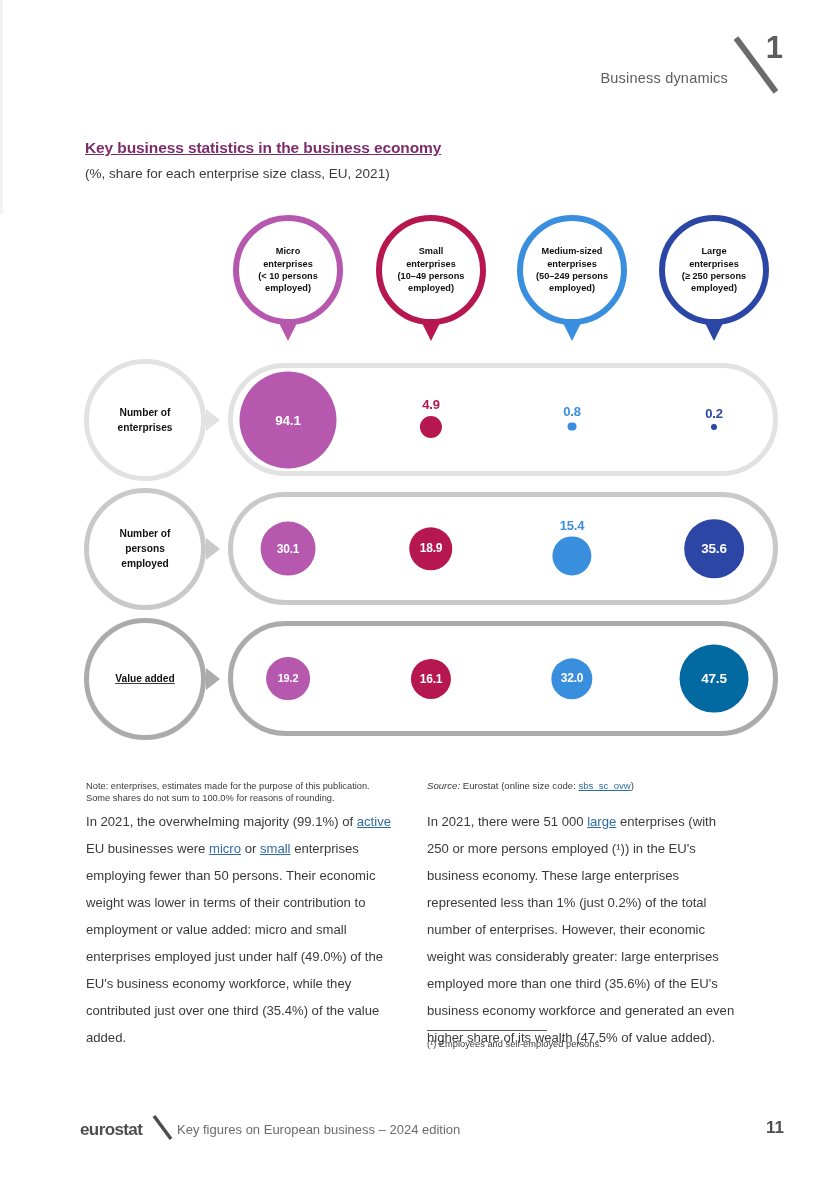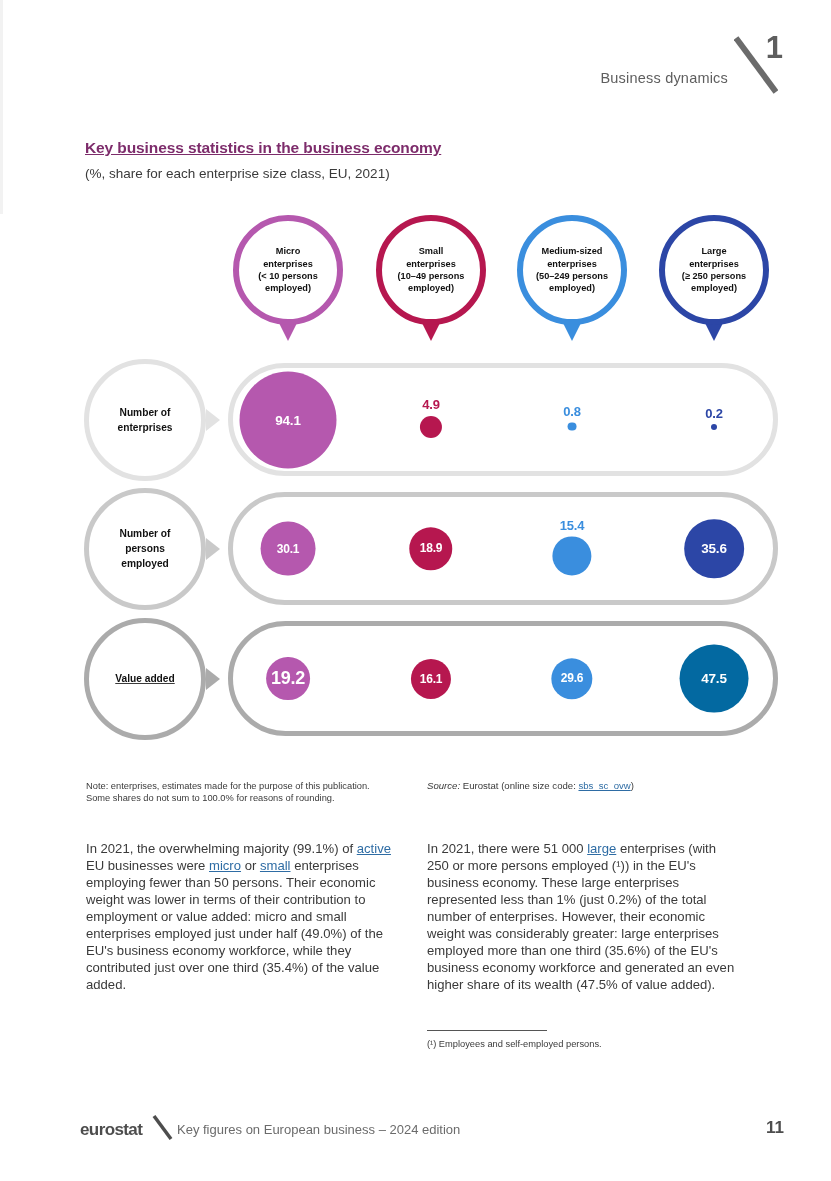--- a/index.html
+++ b/index.html
@@ -354,7 +354,7 @@
       <div class="row-arrow" style="left: 206px; top: 667.5px; border-left-color: rgb(171, 171, 171);"></div>
       <div class="row-capsule" style="top: 621px; height: 115px; border: 5px solid rgb(171, 171, 171);"></div>
       <div class="bubble" style="width: 43.8178px; height: 43.8178px; background: rgb(181, 88, 174); left: 288px; top: 678.5px;">
-        <span class="bubble-val" style="font-size: 18px;">19.2</span>
+        <span class="bubble-val" style="font-size: 11px;">19.2</span>
       </div>
       <div class="bubble" style="width: 40.1248px; height: 40.1248px; background: rgb(182, 23, 79); left: 431px; top: 678.5px;">
         <span class="bubble-val" style="font-size: 12px;">16.1</span>

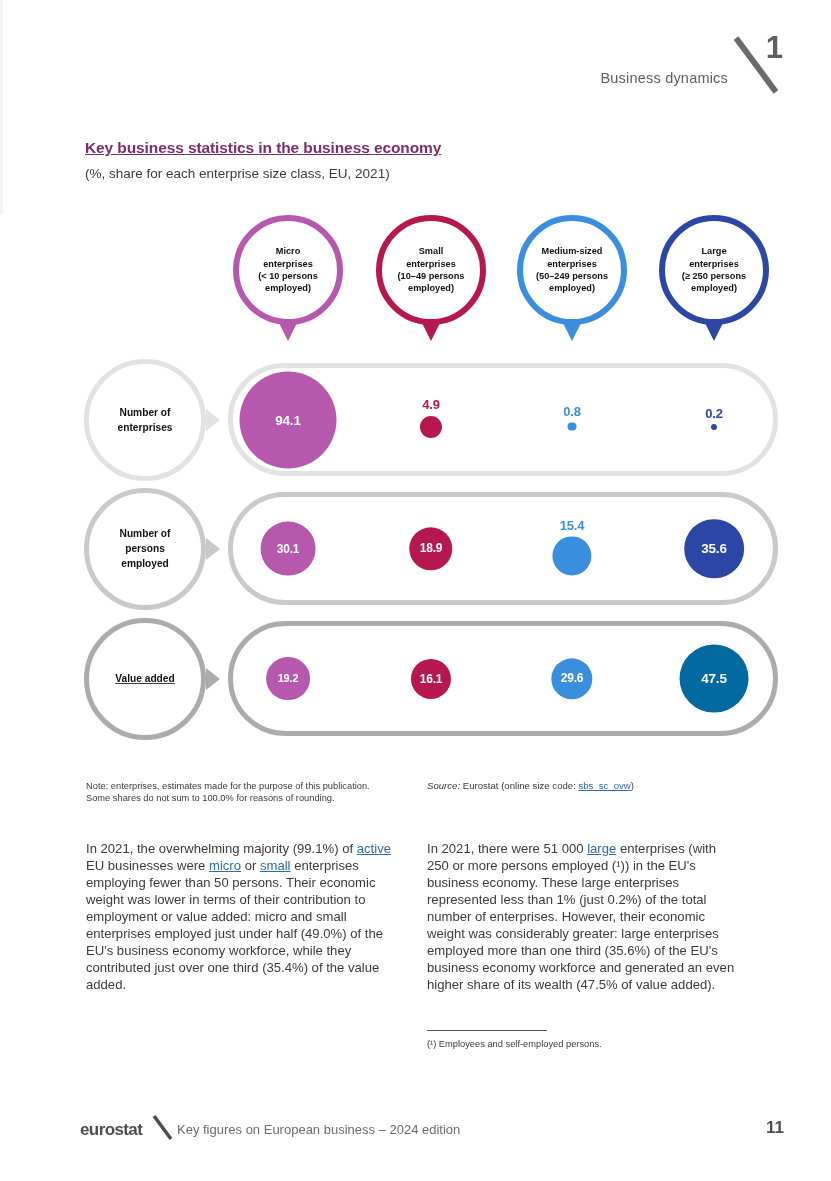--- a/index.html
+++ b/index.html
@@ -360,7 +360,7 @@
         <span class="bubble-val" style="font-size: 12px;">16.1</span>
       </div>
       <div class="bubble" style="width: 41.3521px; height: 41.3521px; background: rgb(58, 142, 222); left: 572px; top: 678.5px;">
-        <span class="bubble-val" style="font-size: 12px;">29.6</span>
+        <span class="bubble-val" style="font-size: 12px;">32.0</span>
       </div>
       <div class="bubble" style="width: 68.9202px; height: 68.9202px; background: #0369a1; left: 714px; top: 678.5px;">
         <span class="bubble-val">47.5</span>

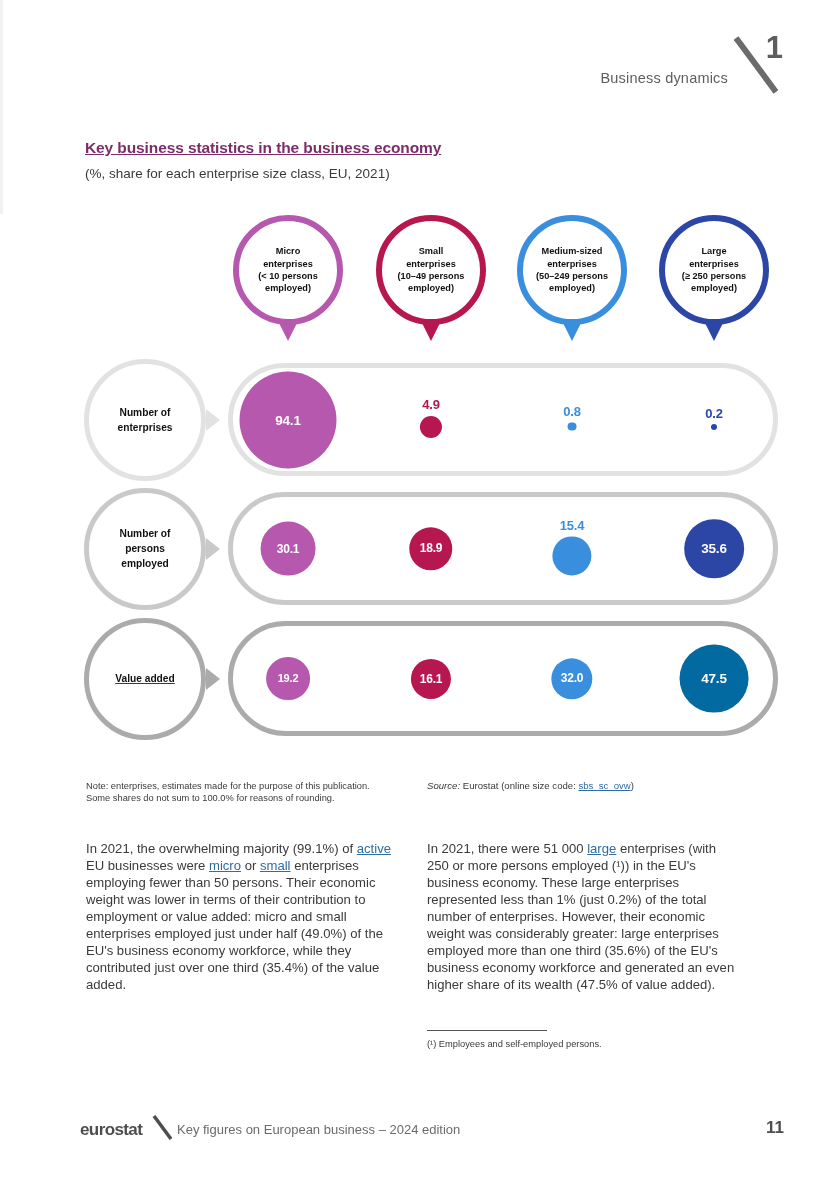--- a/index.html
+++ b/index.html
@@ -206,10 +206,10 @@
   
   .col {
     position: absolute;
-    top: 840px;
+    top: 808px;
     width: 310px;
     font-size: 13.1px;
-    line-height: 17px;
+    line-height: 27px;
     color: #3a3a3a;
   }
   .col-left { left: 86px; }

